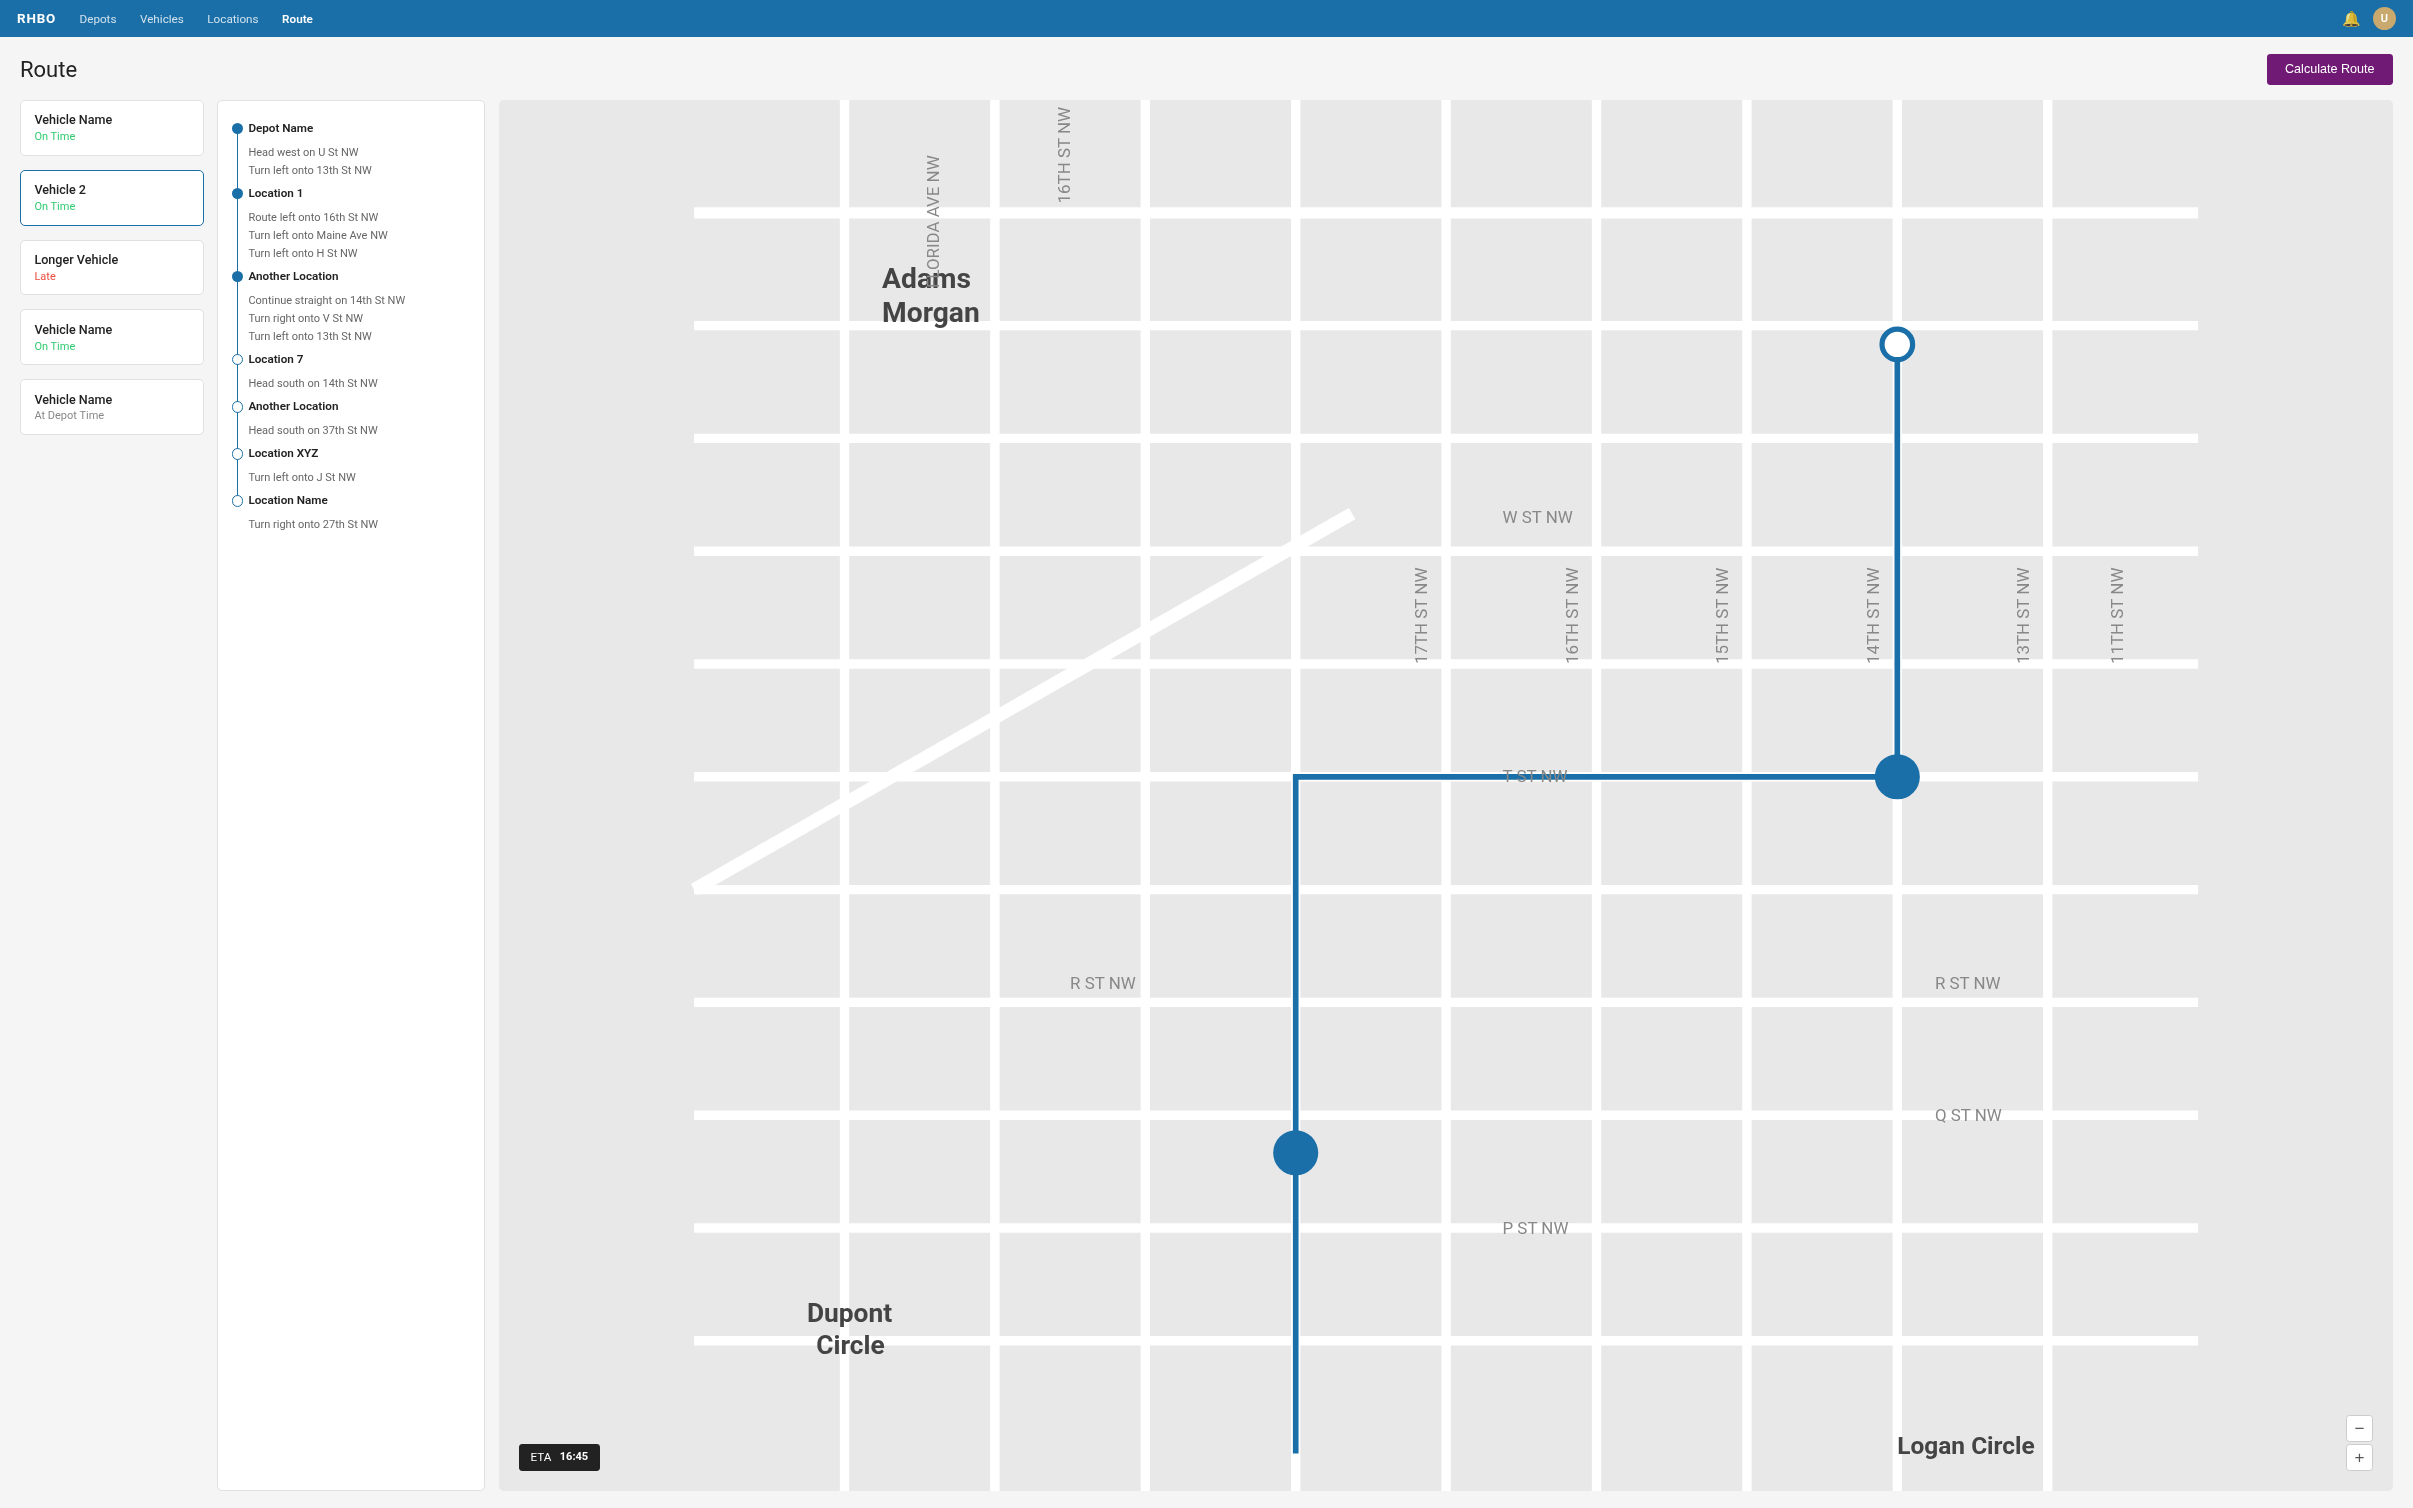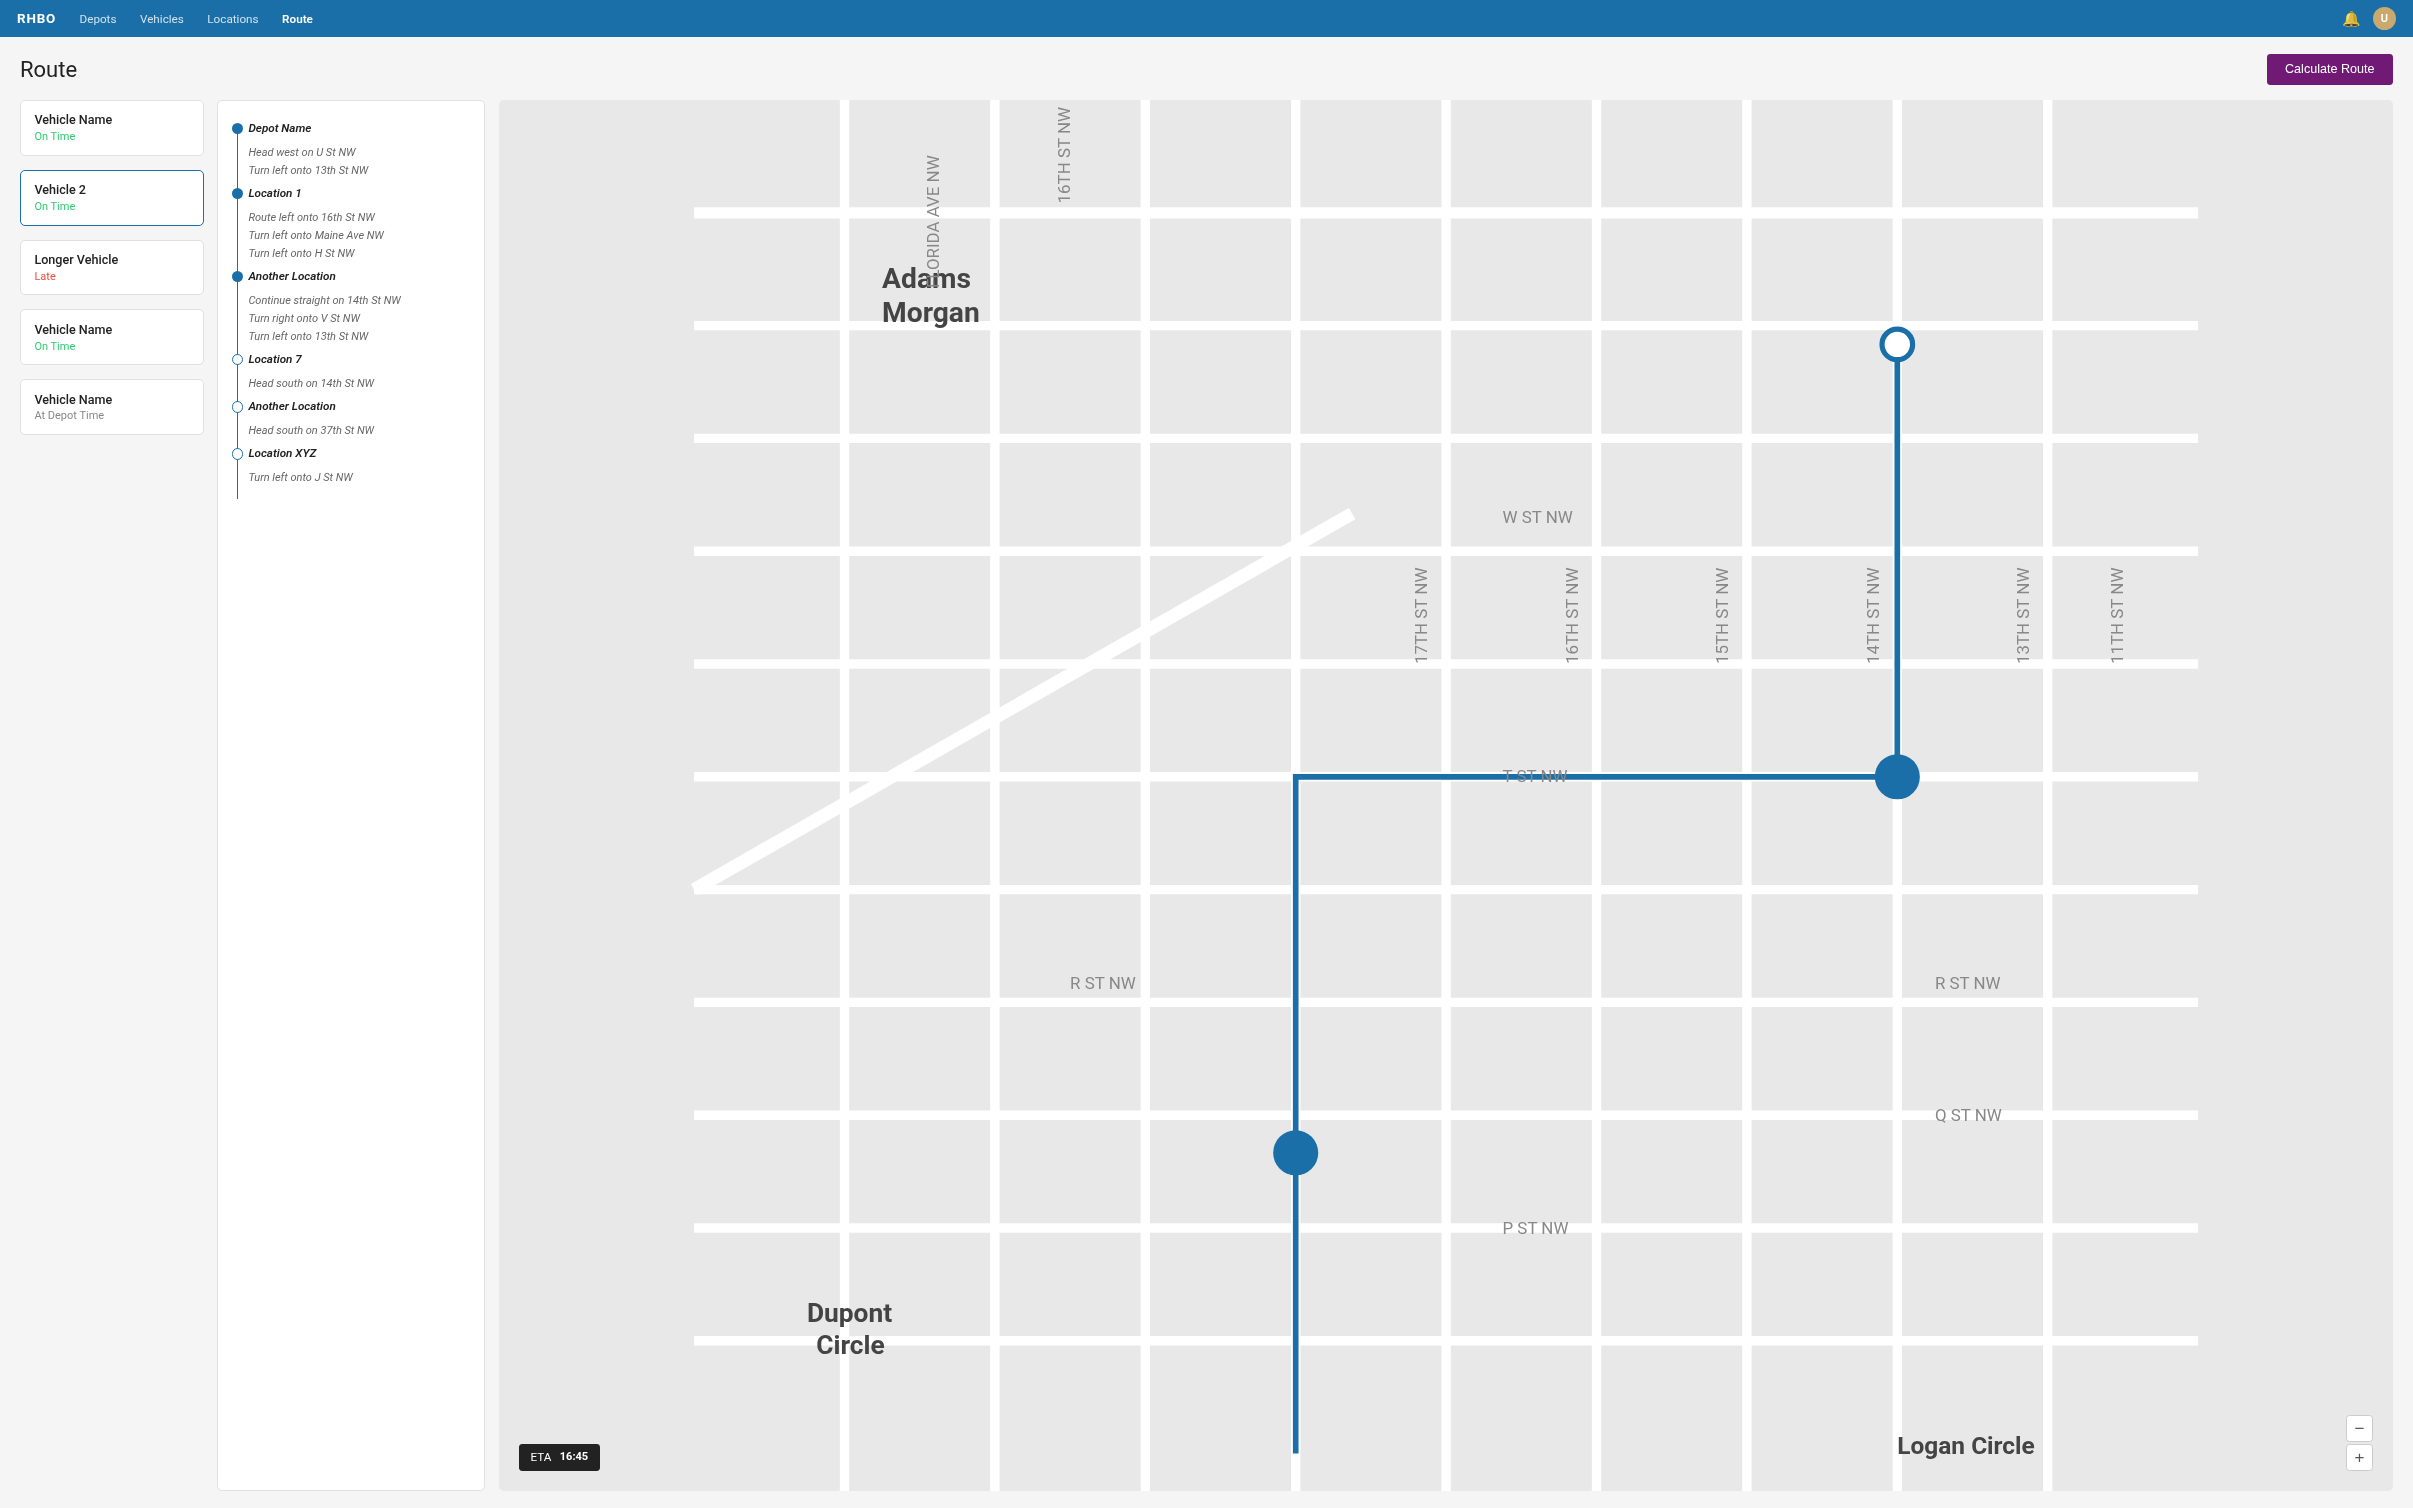--- a/index.html
+++ b/index.html
@@ -142,7 +142,6 @@
     .stop-group {
       position: relative;
       margin-bottom: 0;
-      font-style: italic;
     }
 
     

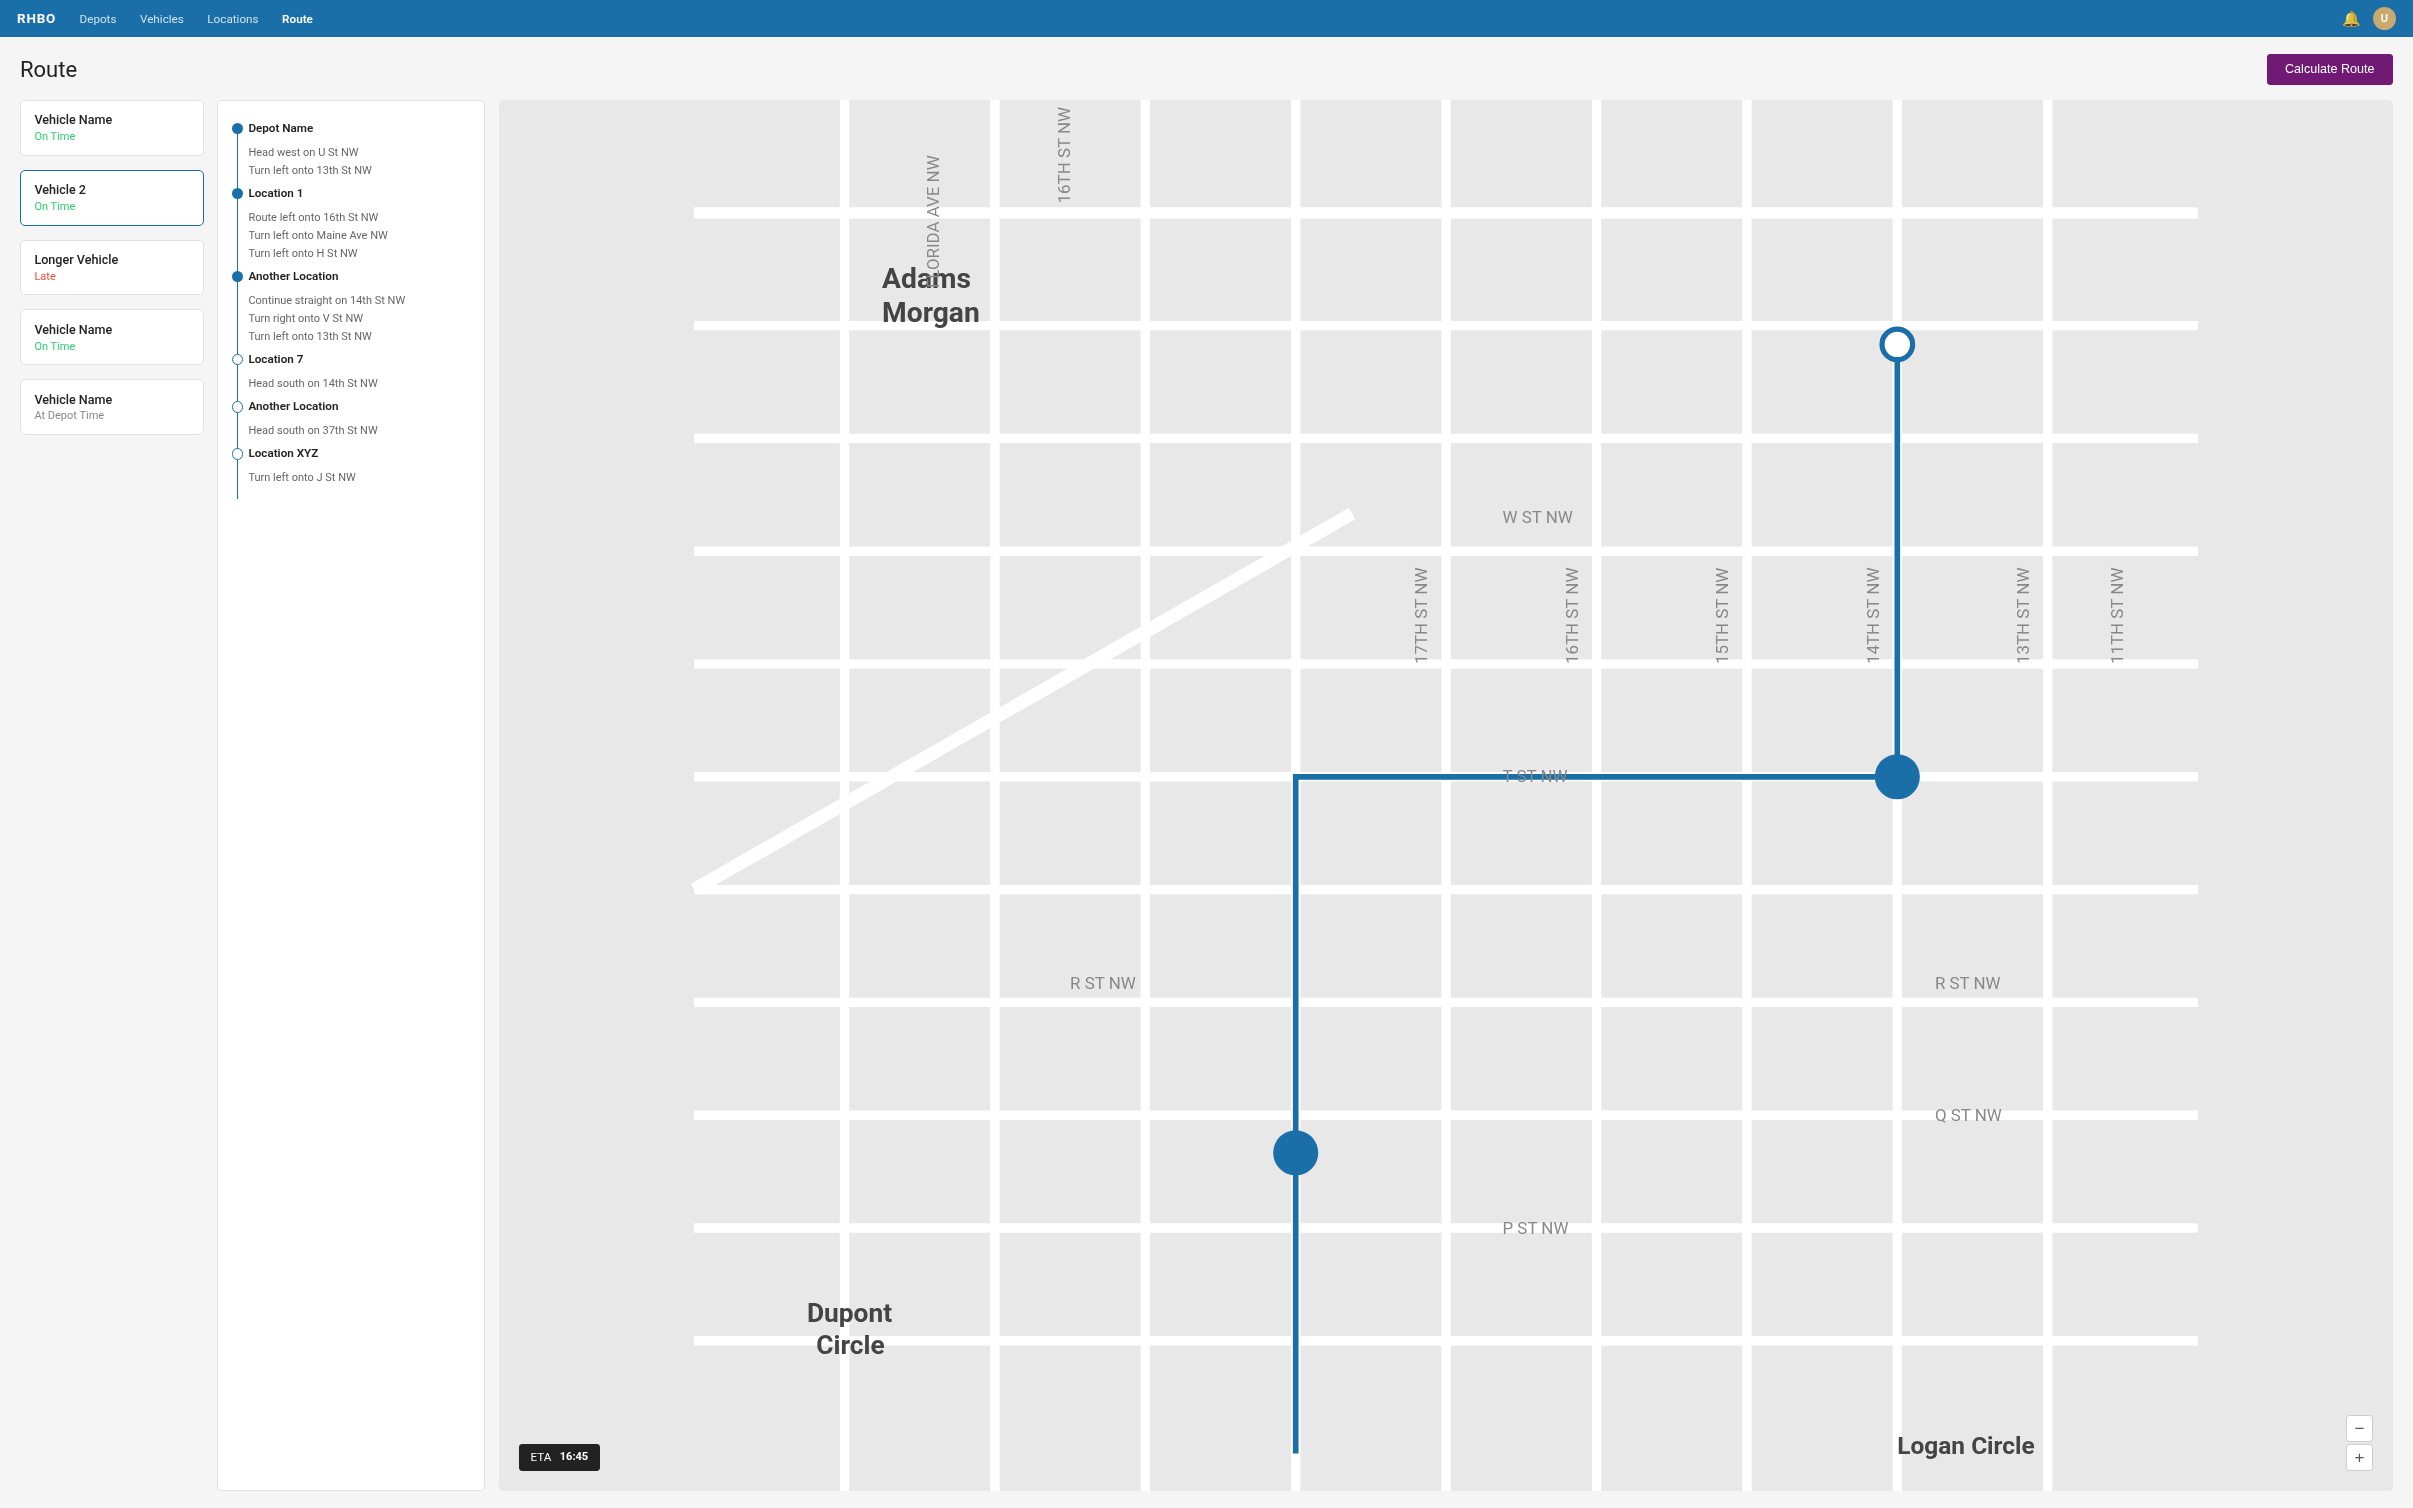--- a/index.html
+++ b/index.html
@@ -297,6 +297,13 @@
             <div class="stop-name">Location XYZ</div>
           </div>
           <div class="direction-item">Turn left onto J St NW</div>
+        </div>
+        <div class="stop-group" style="position: relative; padding-bottom: 13.4px;">
+          <div style="position: relative; display: flex; align-items: center; padding: 6.7px 13.4px 3.4px 30px;">
+            <div style="position: absolute; left: 13.4px; width: 11.7px; height: 11.7px; border-radius: 50%; top: 8.4px; background: rgb(255, 255, 255); border: 1.7px solid rgb(26, 111, 168);"></div>
+            <div class="stop-name">Location Name</div>
+          </div>
+          <div class="direction-item">Turn right onto 27th St NW</div>
         </div>
       </div>
 

